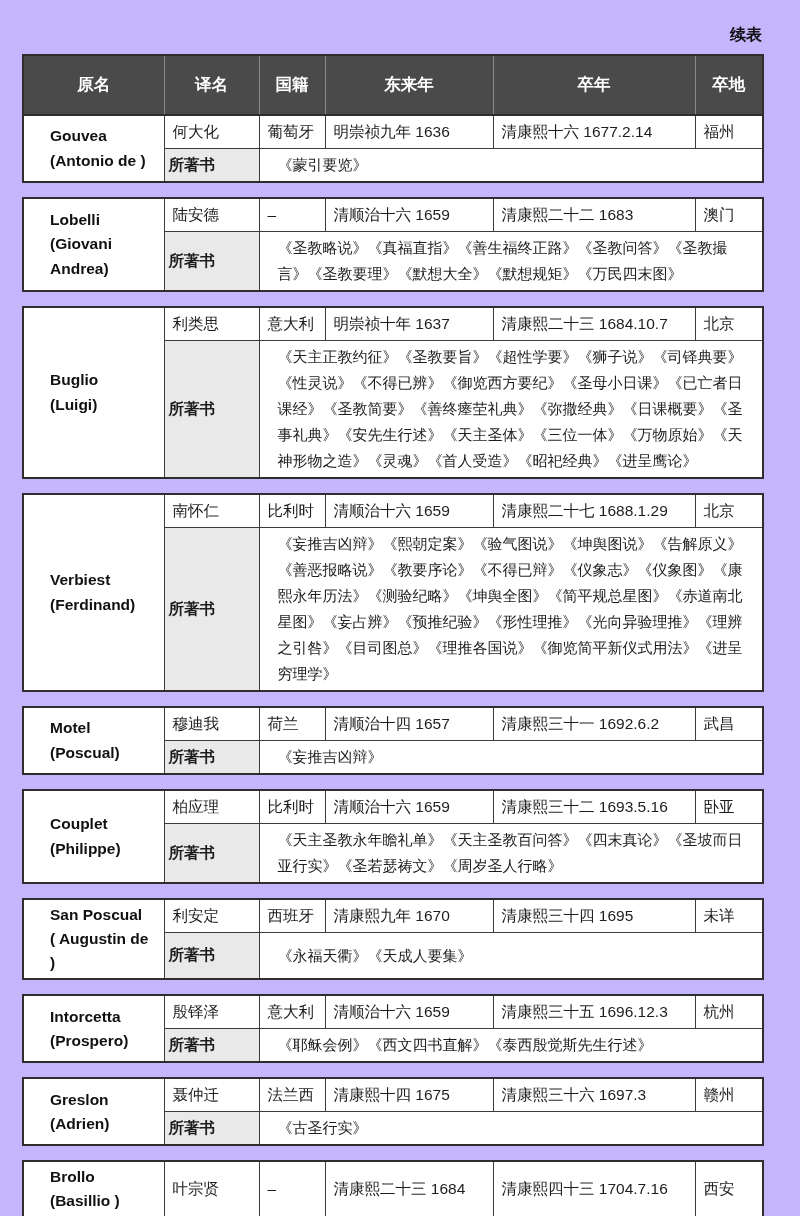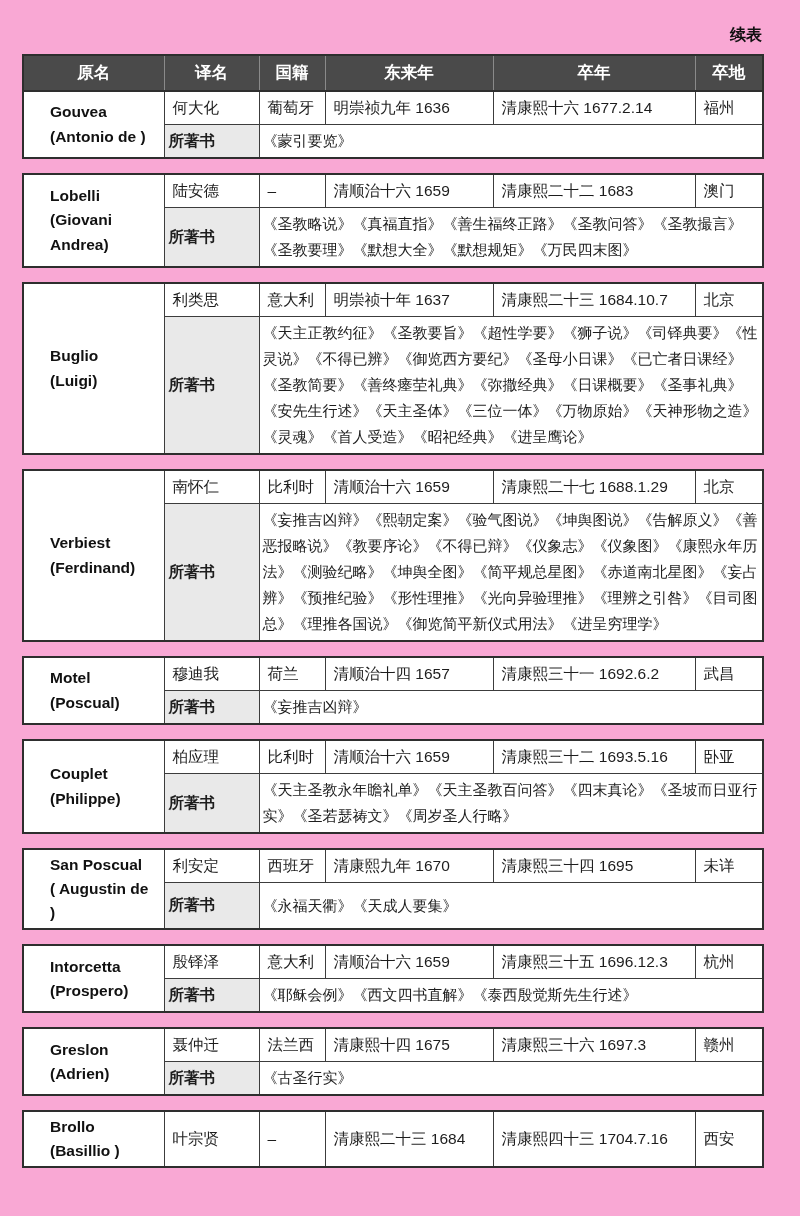--- a/index.html
+++ b/index.html
@@ -15,7 +15,7 @@
     width: 800px;
     height: 1216px;
     padding: 24px 38px 10px 22px;
-    background: #f9a8d4;
+    background: #c4b5fd;
     overflow: hidden;
   }
   .continued-label {

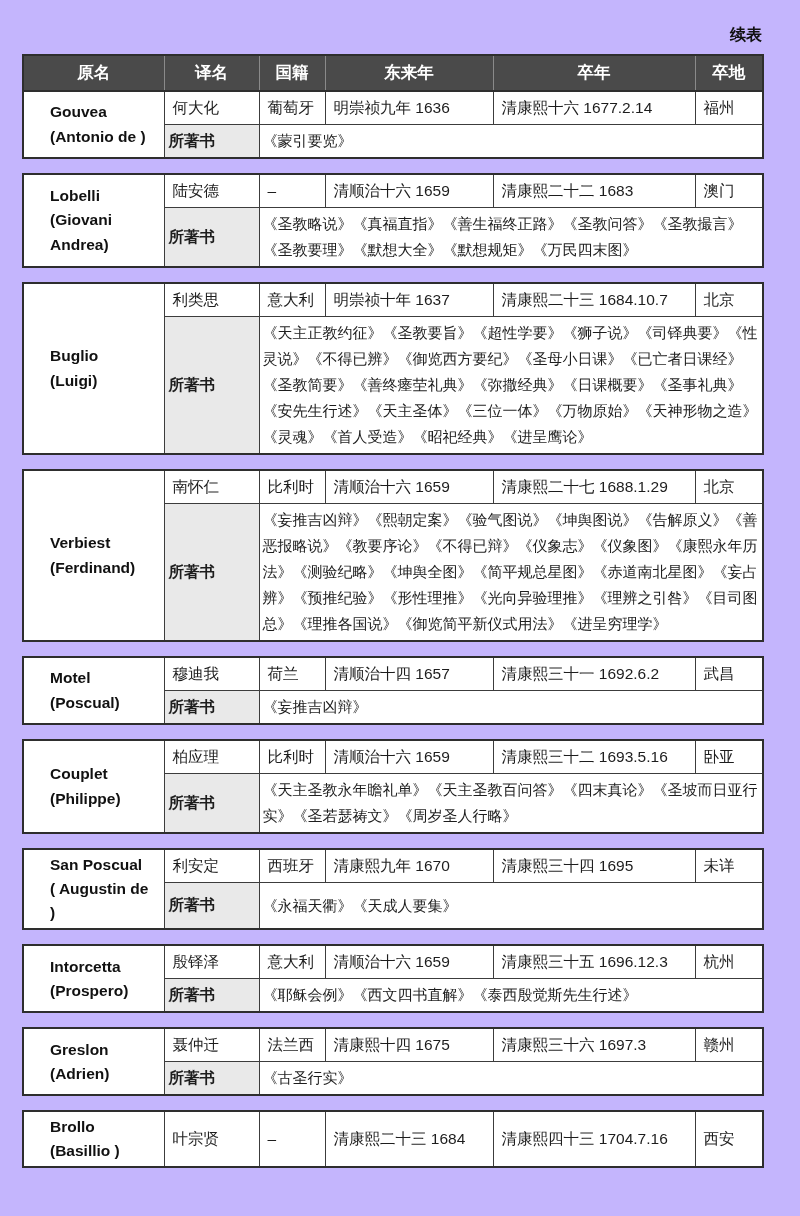--- a/index.html
+++ b/index.html
@@ -48,7 +48,7 @@
     text-align: center;
     border-left: 1px solid #8a8a8a;
     border-bottom: 2px solid #2e2e2e;
-    padding: 0 2px;
+    padding: 12px 2px;
   }
   th:first-child { border-left: none; }
   td {

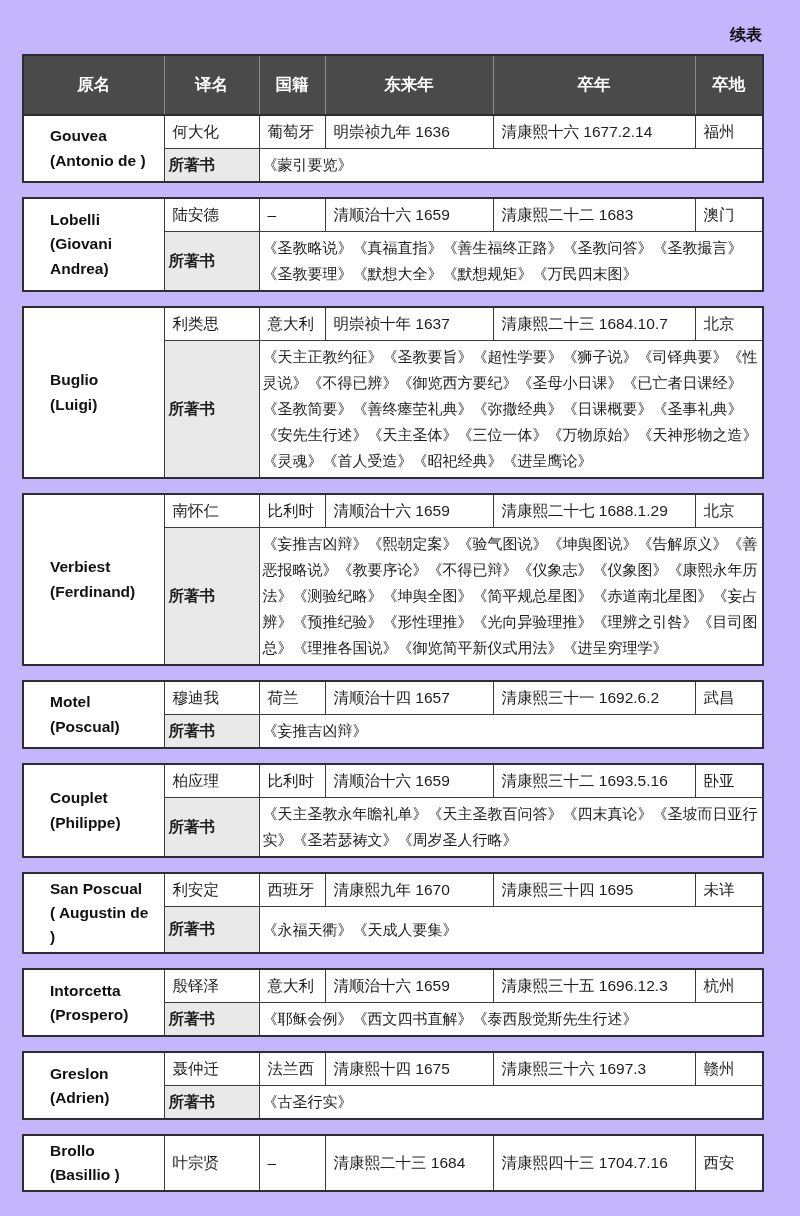--- a/index.html
+++ b/index.html
@@ -77,7 +77,7 @@
   td.books {
     line-height: 26px;
     font-size: 15px;
-    padding: 3px 3px;
+    padding: 3px 18px;
     letter-spacing: 0;
   }
 </style>

